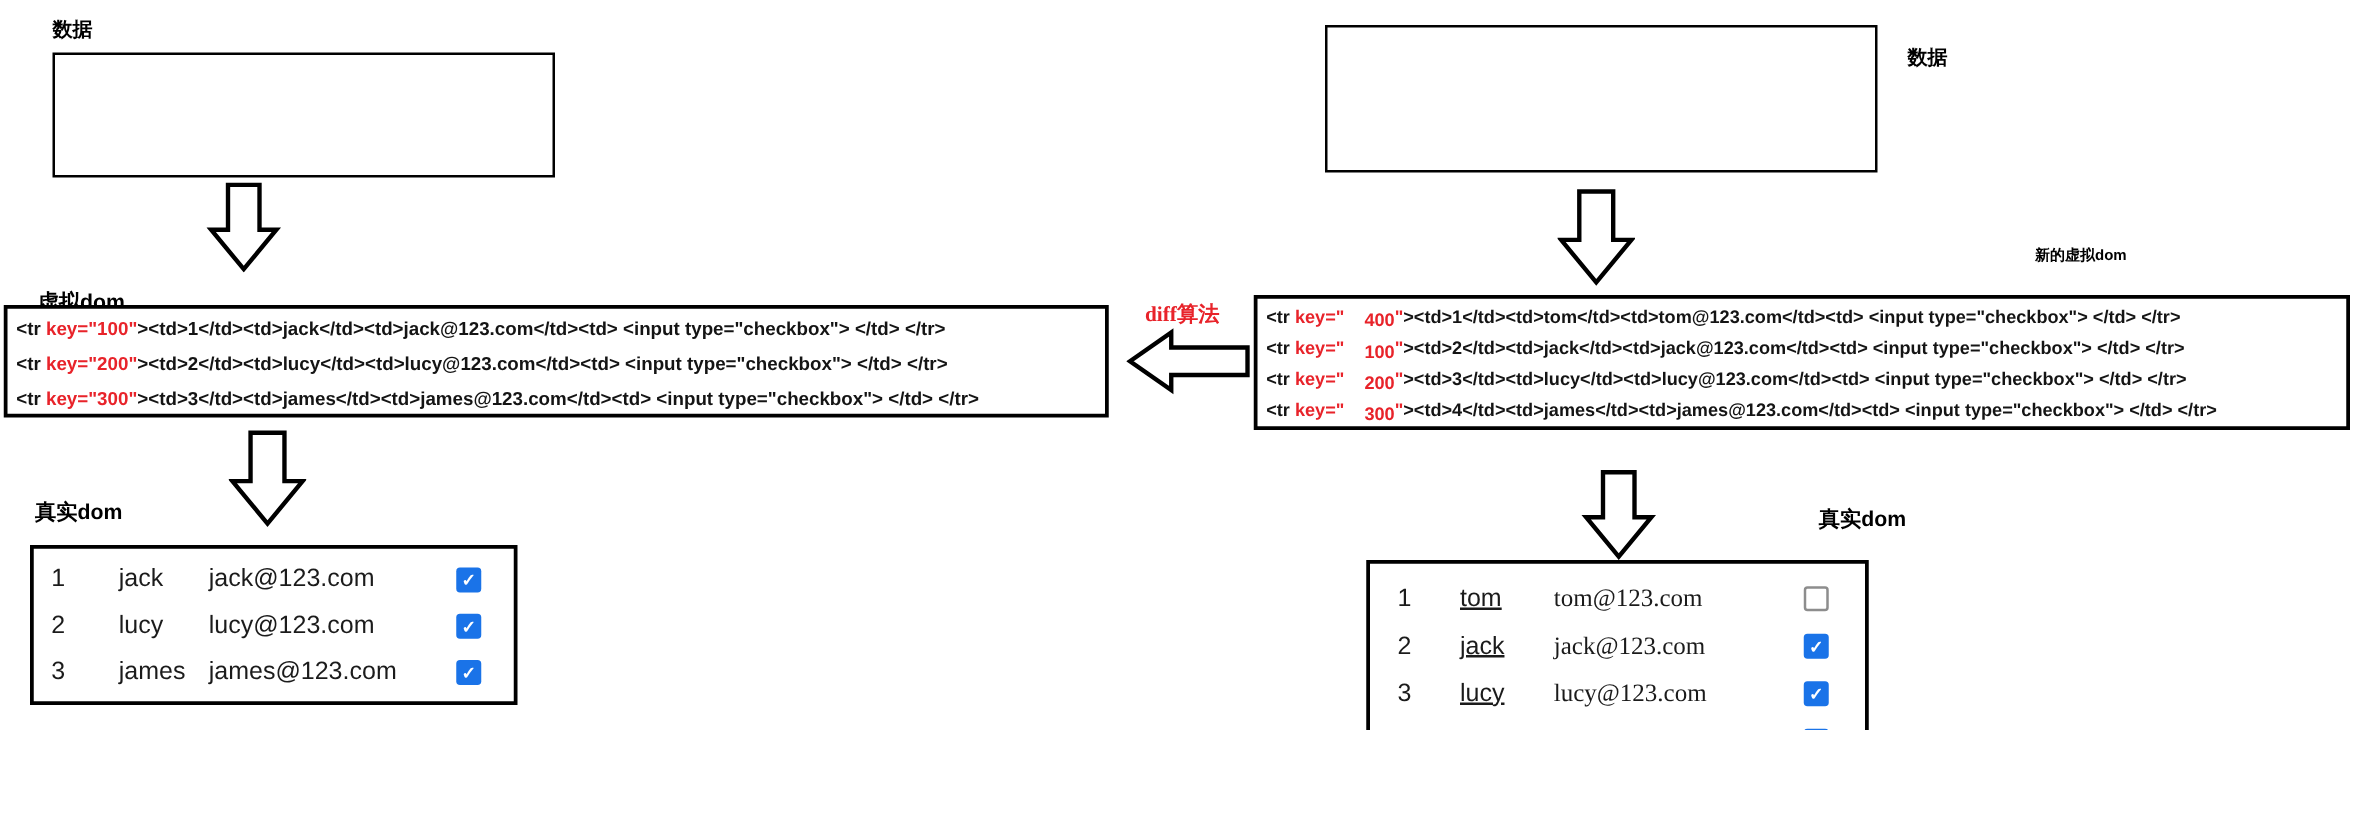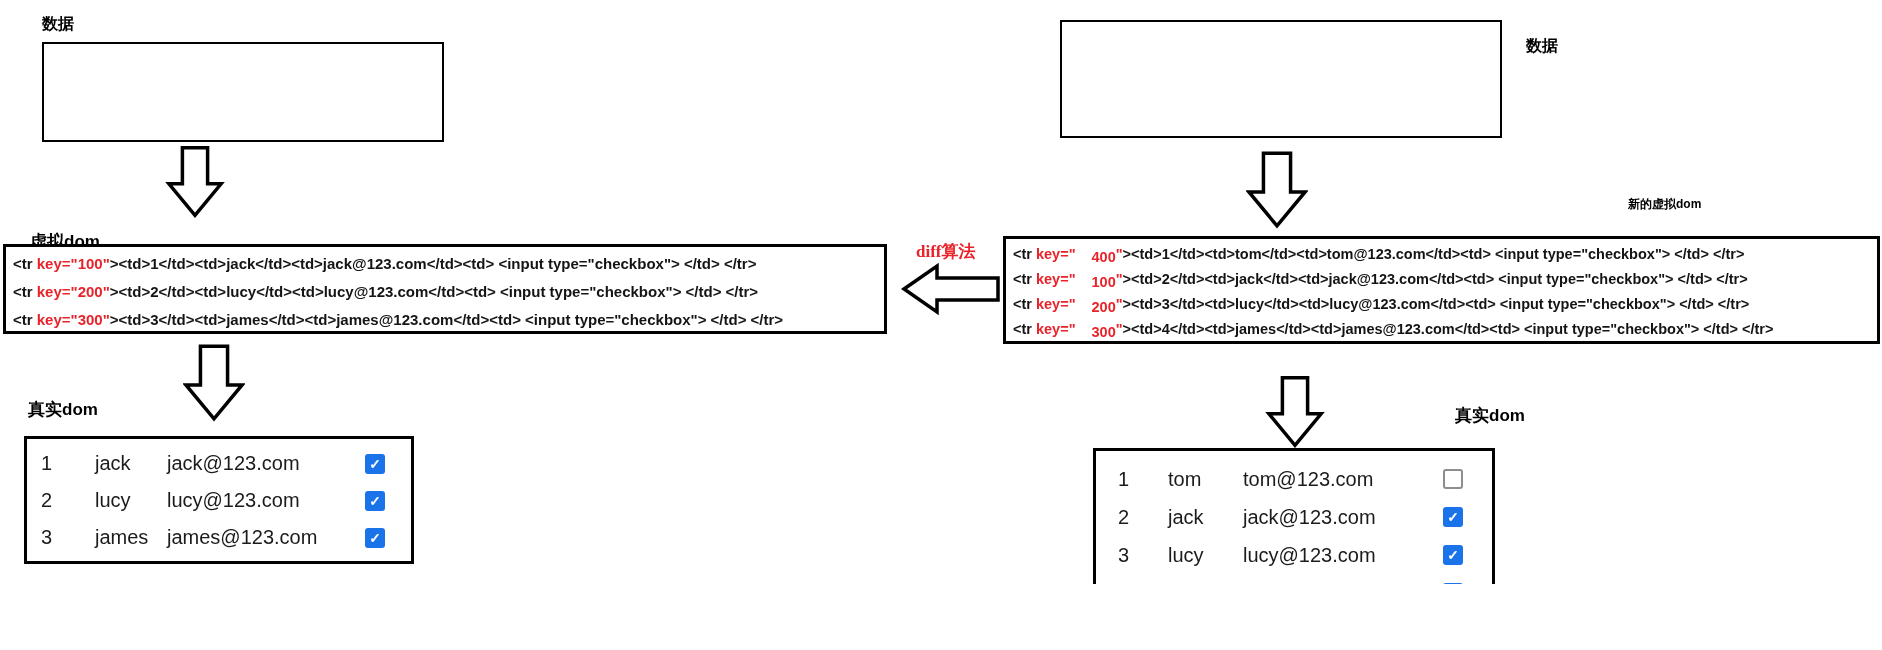--- a/index.html
+++ b/index.html
@@ -28,7 +28,7 @@
   .realdom-box.right{padding-top:9px;}
   .realdom-box.right .rd-row{height:38px;padding-left:22px;}
   .realdom-box.right .col-id{width:50px;}
-  .realdom-box.right .col-name{width:75px;}
+  .realdom-box.right .col-name{width:75px;text-decoration:underline;}
   .realdom-box.right .col-email{width:200px;}
   
   .cb{width:20px;height:20px;border-radius:3px;box-sizing:border-box;

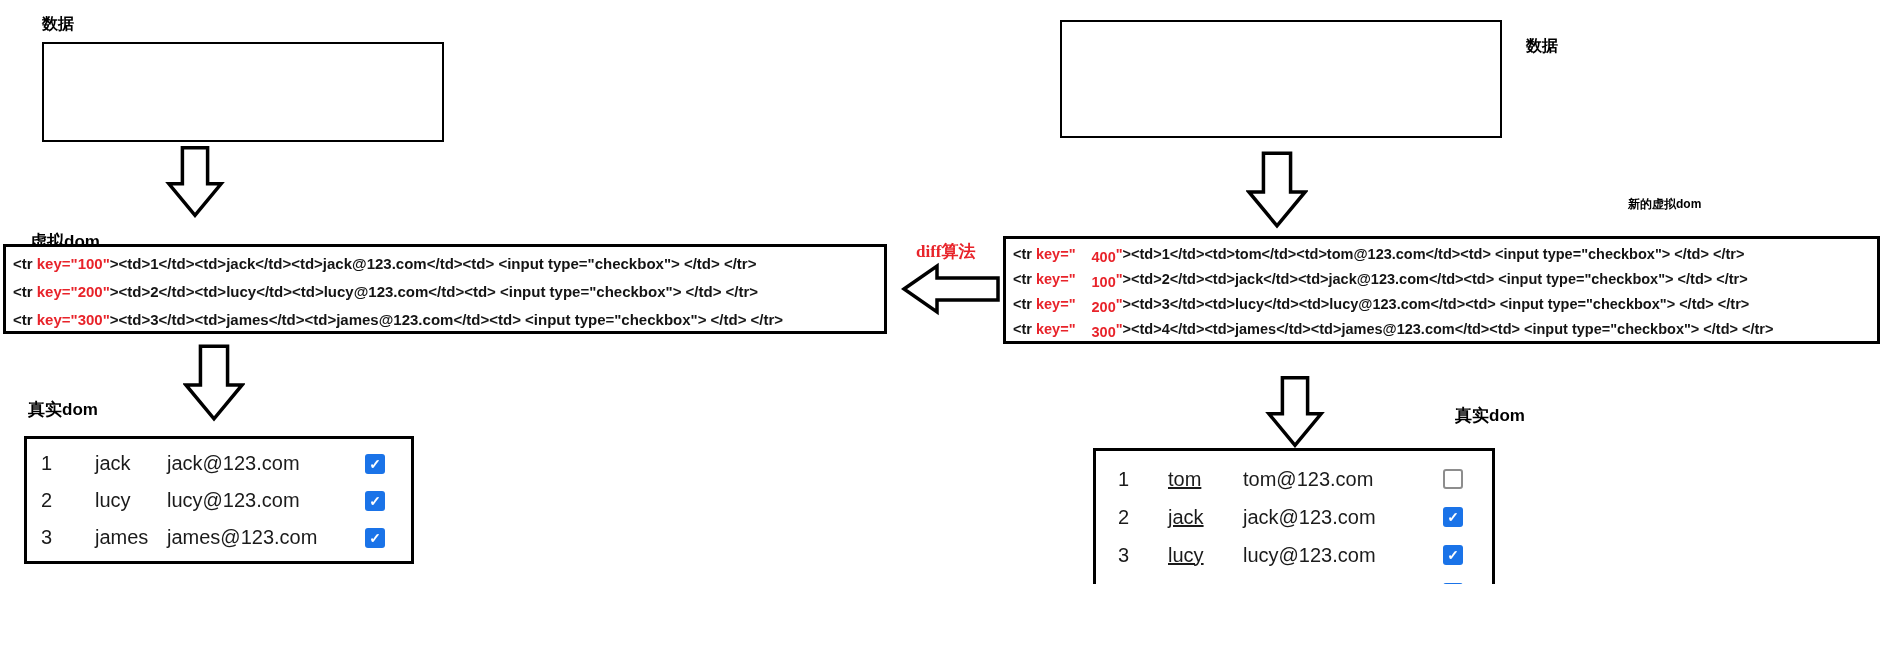--- a/index.html
+++ b/index.html
@@ -29,7 +29,7 @@
   .realdom-box.right .rd-row{height:38px;padding-left:22px;}
   .realdom-box.right .col-id{width:50px;}
   .realdom-box.right .col-name{width:75px;text-decoration:underline;}
-  .realdom-box.right .col-email{width:200px;}
+  .realdom-box.right .col-email{width:200px;font-family:Liberation Serif, serif;}
   
   .cb{width:20px;height:20px;border-radius:3px;box-sizing:border-box;
       display:flex;align-items:center;justify-content:center;flex:0 0 auto;}

